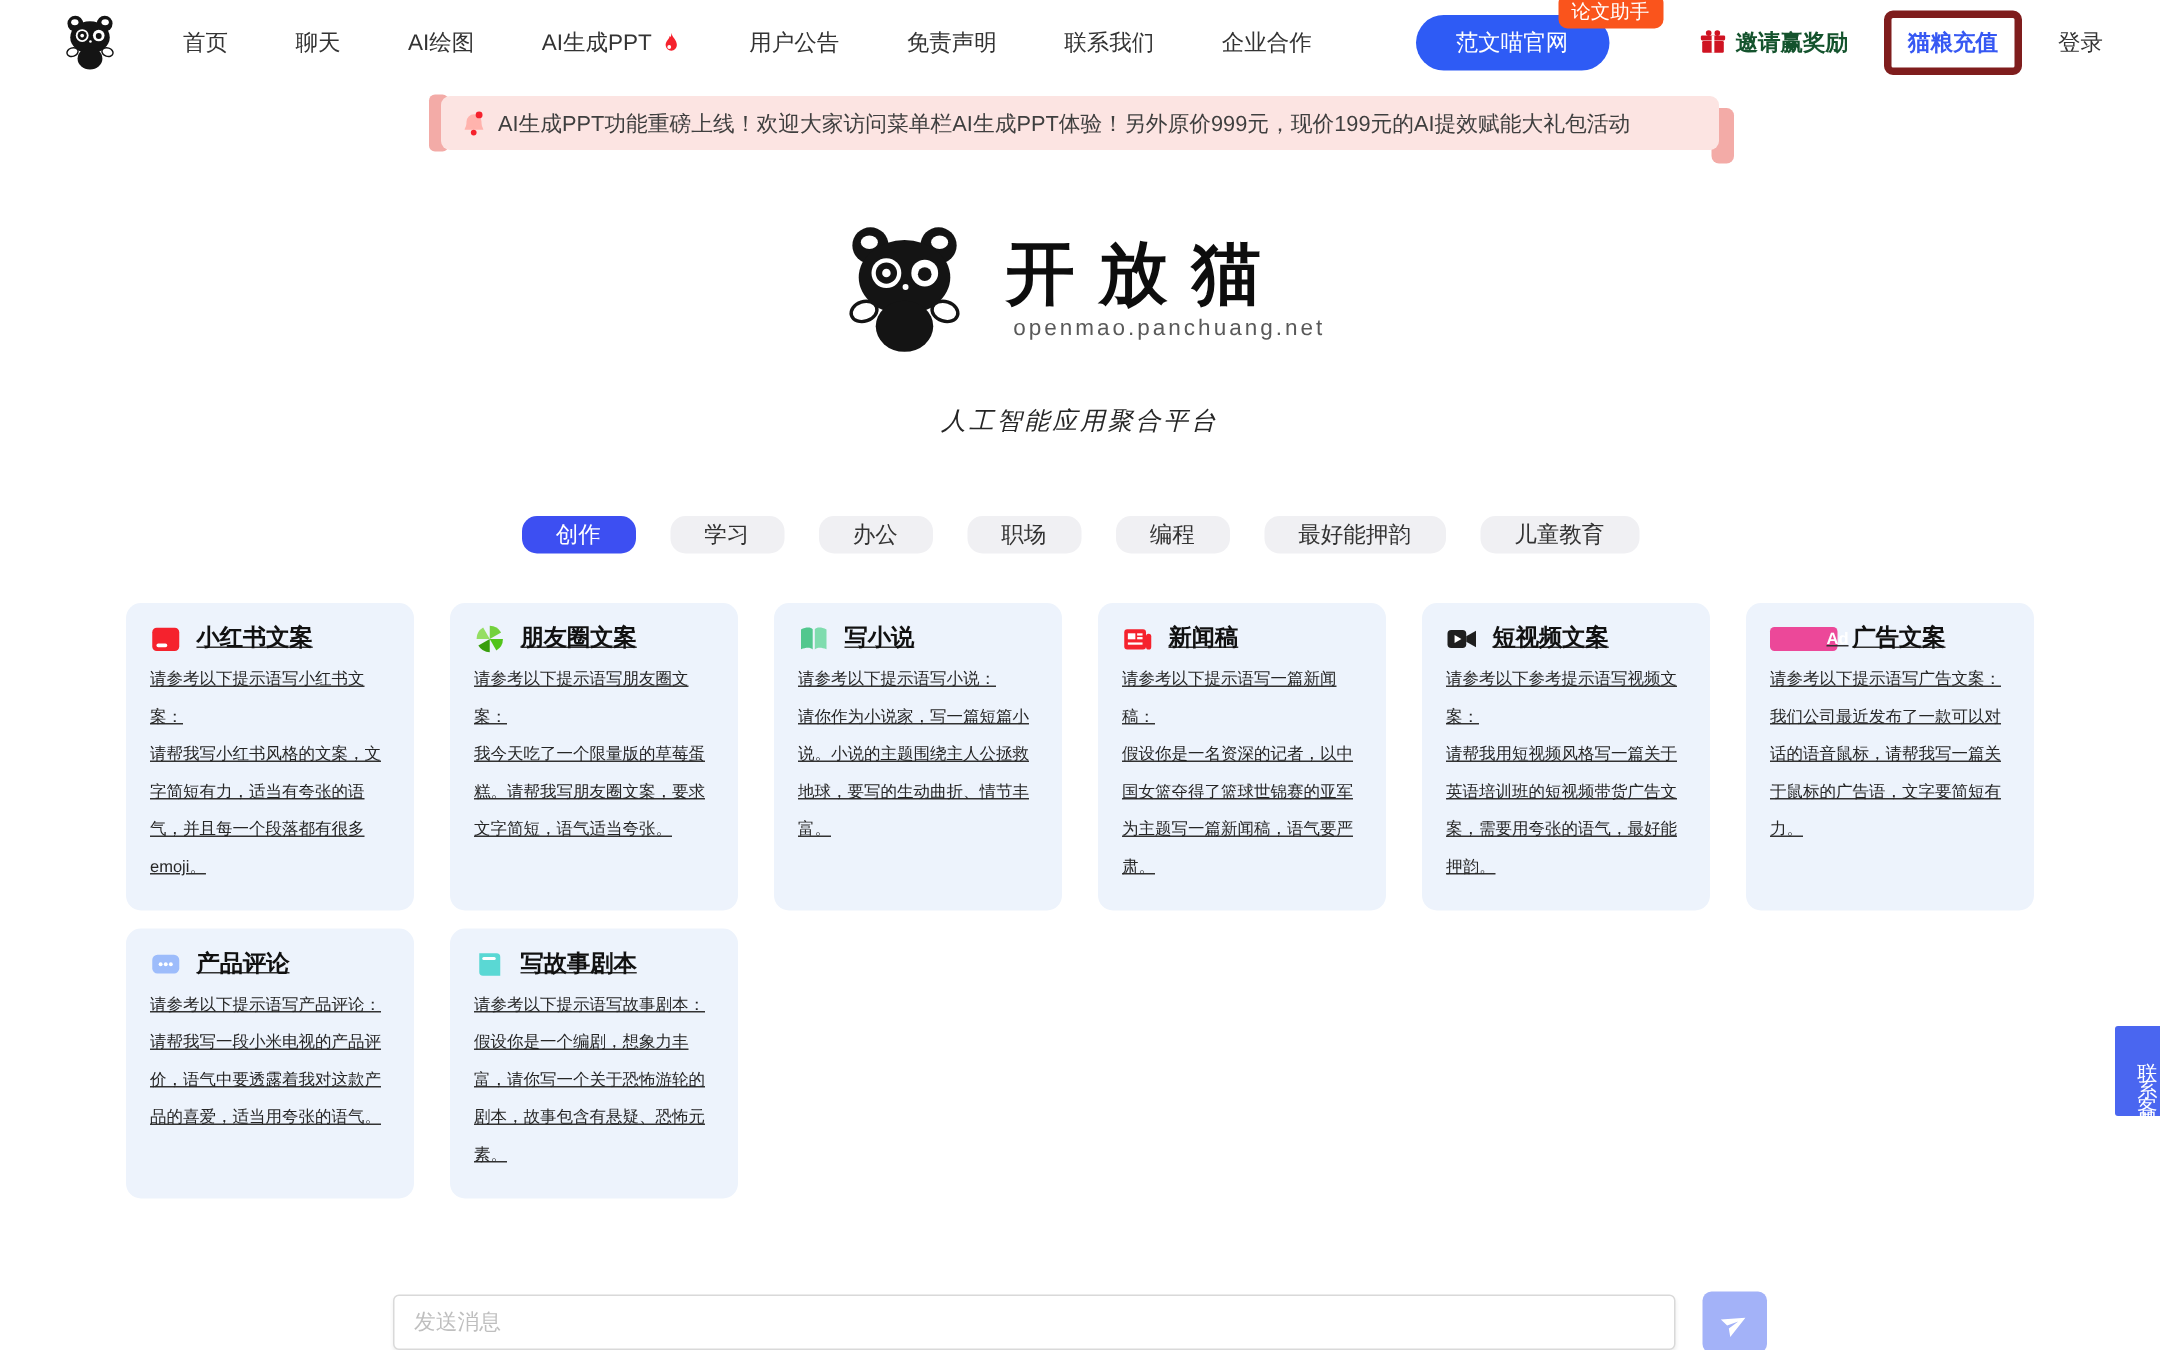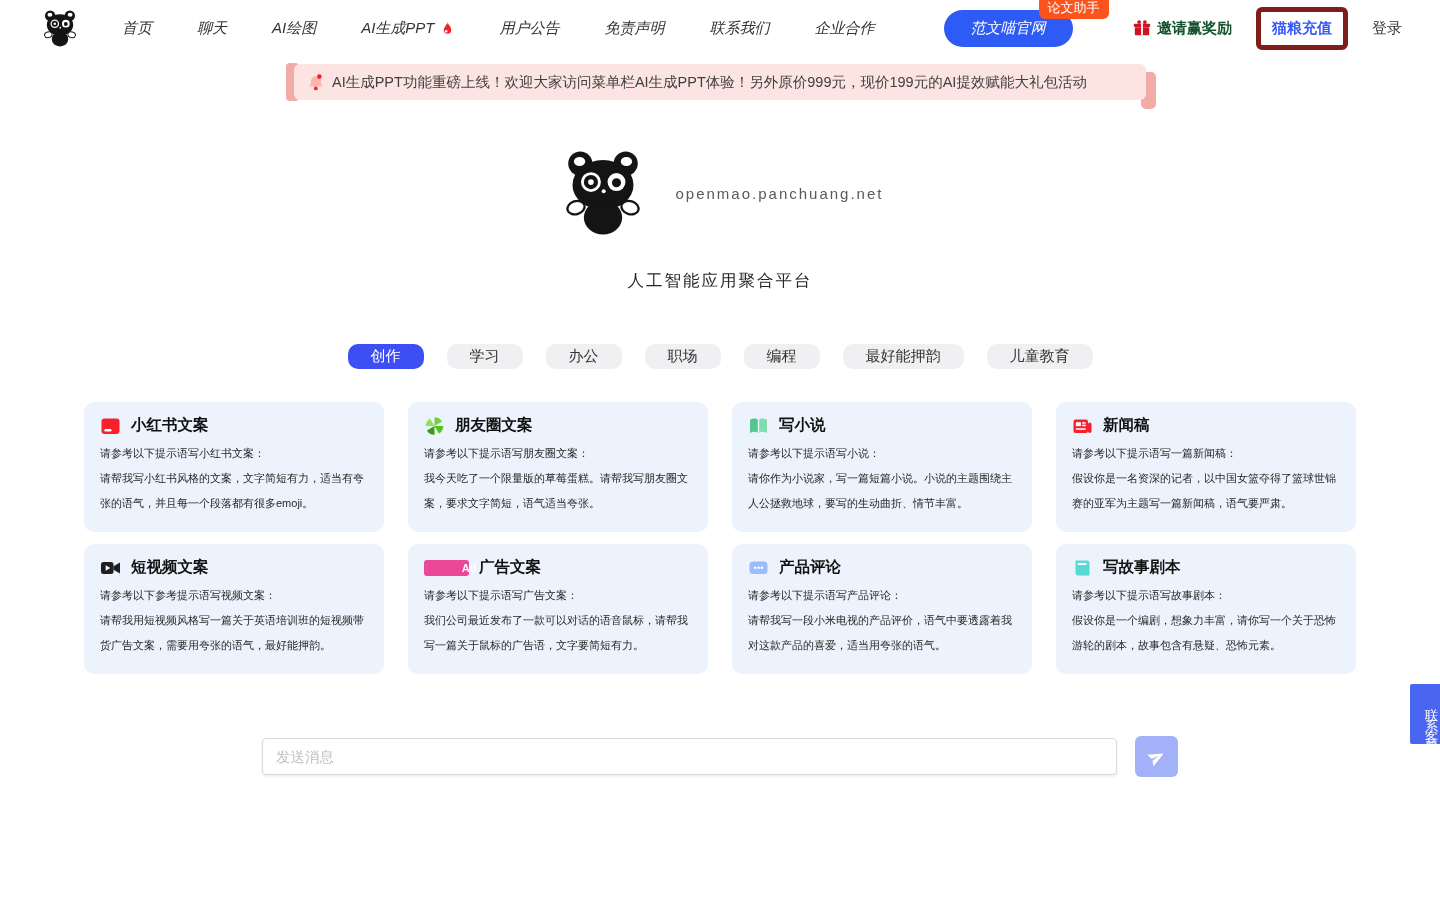--- a/index.html
+++ b/index.html
@@ -12,7 +12,7 @@
   .header { height:56px; display:flex; align-items:center; padding:0 38px 0 40px; background:#fff; }
   .logo-sm { width:40px; height:38px; flex:0 0 auto; cursor:pointer; }
   .nav-left { display:flex; align-items:center; gap:45px; margin-left:42px; font-size:15px; color:#333; white-space:nowrap; }
-  .nav-item { cursor:pointer; display:flex; align-items:center; gap:5px;font-style:italic; }
+  .nav-item { cursor:pointer; display:flex; align-items:center; gap:5px; }
   .flame { width:15px; height:17px; }
   .primary-wrap { position:relative; margin-left:24px; }
   .primary-btn { background:#2e5bf5; color:#fff; border:none; font-size:15px; padding:9px 27px; border-radius:21px; cursor:pointer; font-family:inherit;font-style:italic; }

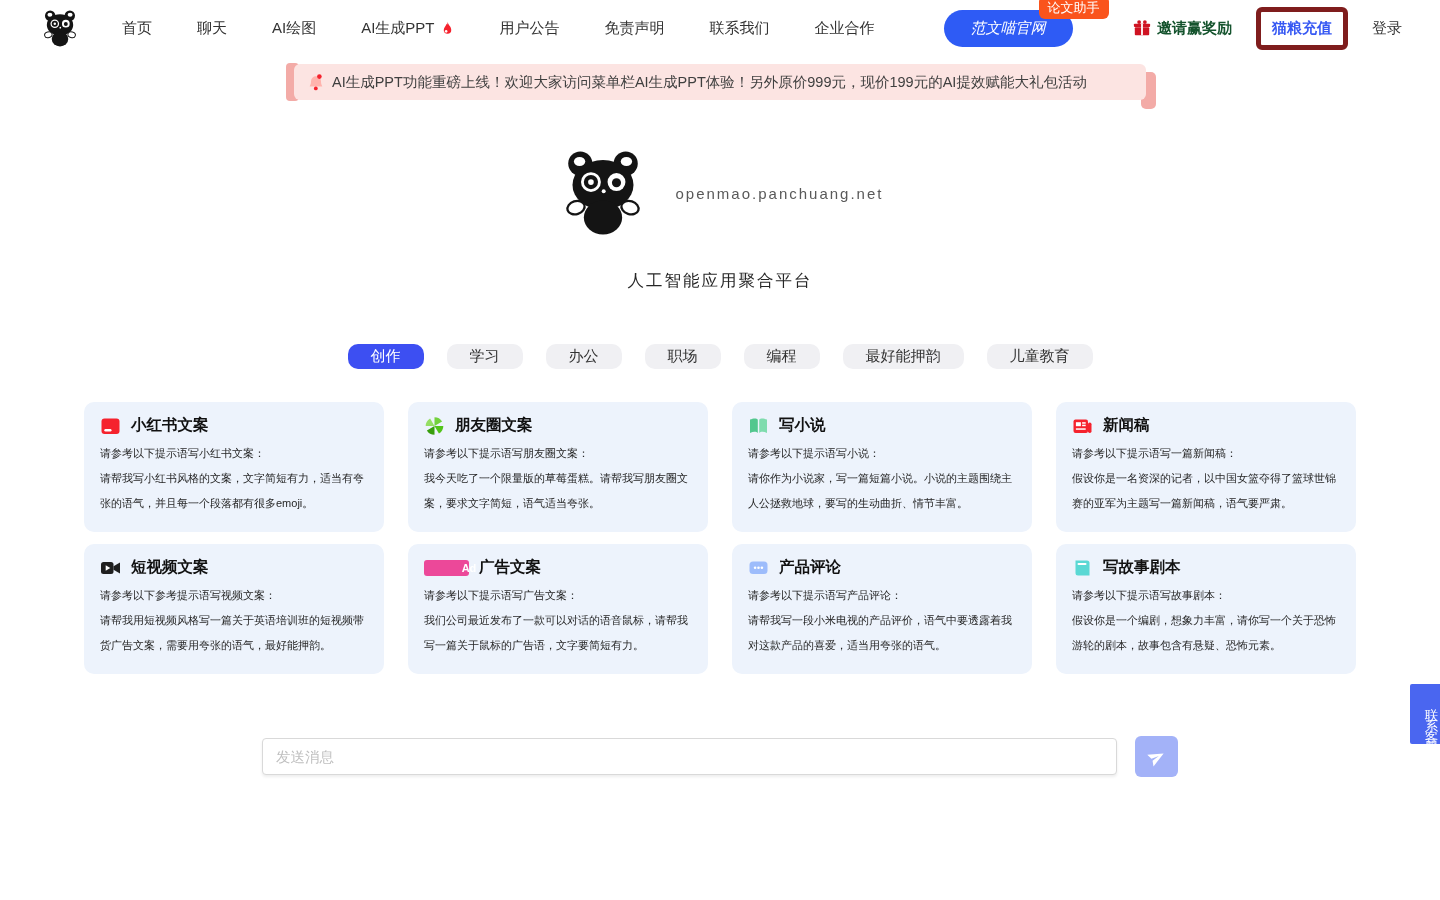--- a/index.html
+++ b/index.html
@@ -15,7 +15,7 @@
   .nav-item { cursor:pointer; display:flex; align-items:center; gap:5px; }
   .flame { width:15px; height:17px; }
   .primary-wrap { position:relative; margin-left:24px; }
-  .primary-btn { background:#2e5bf5; color:#fff; border:none; font-size:15px; padding:9px 27px; border-radius:21px; cursor:pointer; font-family:inherit;font-style:italic; }
+  .primary-btn { background:#2e5bf5; color:#fff; border:none; font-size:15px; padding:9px 27px; border-radius:21px; cursor:pointer; font-family:inherit; }
   .primary-badge { position:absolute; top:-14px; right:-36px; background:#fa541c; color:#fff; font-size:13px; line-height:1; padding:5px 9px; border-radius:6px; white-space:nowrap; }
   .nav-right { margin-left:auto; display:flex; align-items:center; gap:24px; white-space:nowrap; }
   .invite { display:flex; align-items:center; gap:6px; font-size:15px; font-weight:700; color:#14532d; cursor:pointer; }

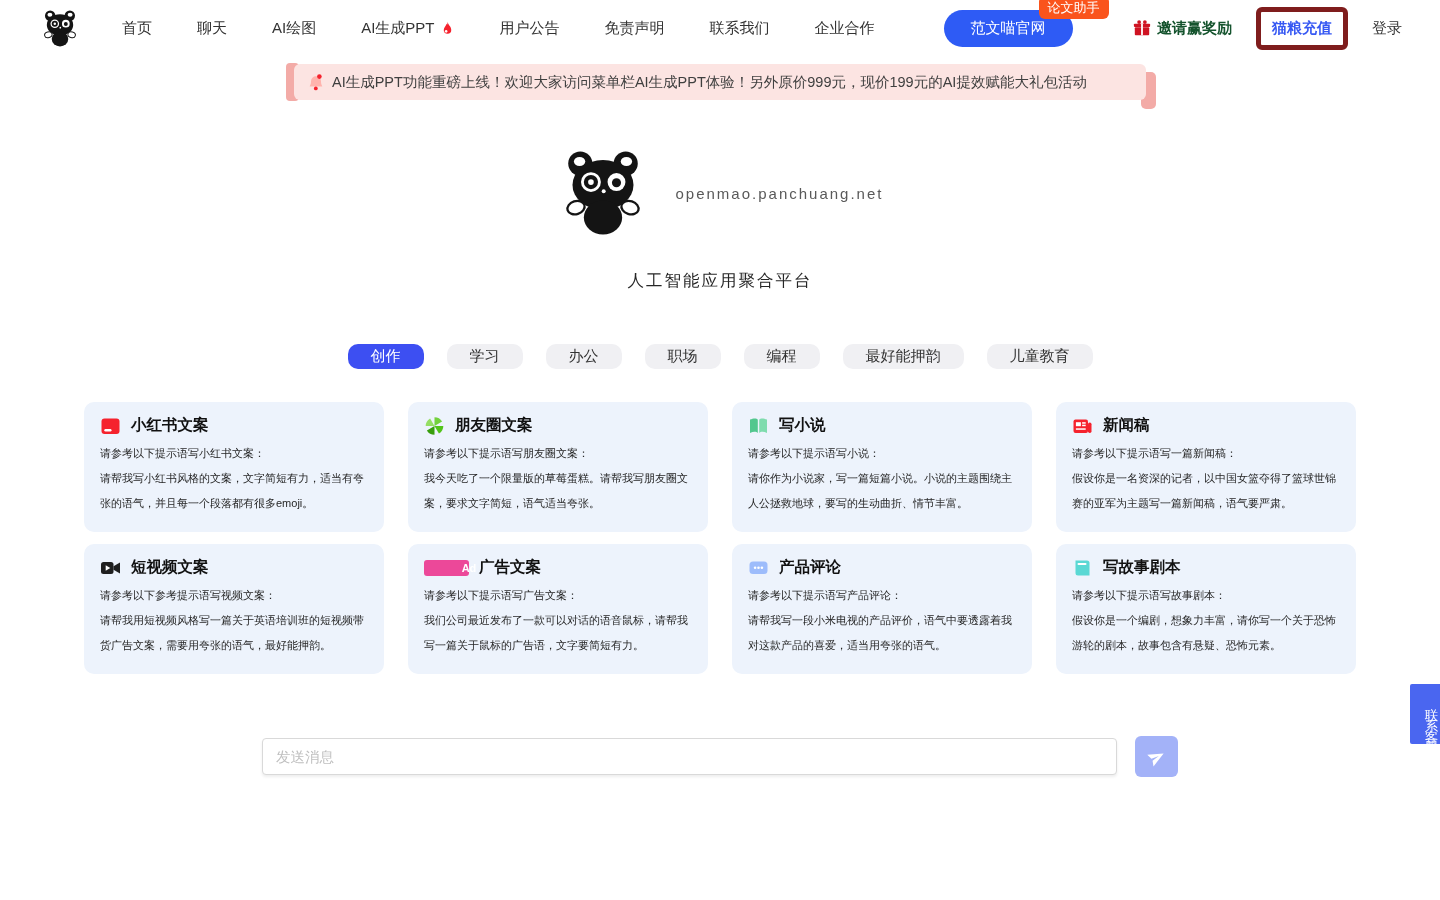--- a/index.html
+++ b/index.html
@@ -142,6 +142,7 @@
       <use href="#cat"></use>
     </svg>
   <div>
+    <div class="hero-title">开放猫</div>
     <div class="hero-domain">openmao.panchuang.net</div>
   </div>
 </div>

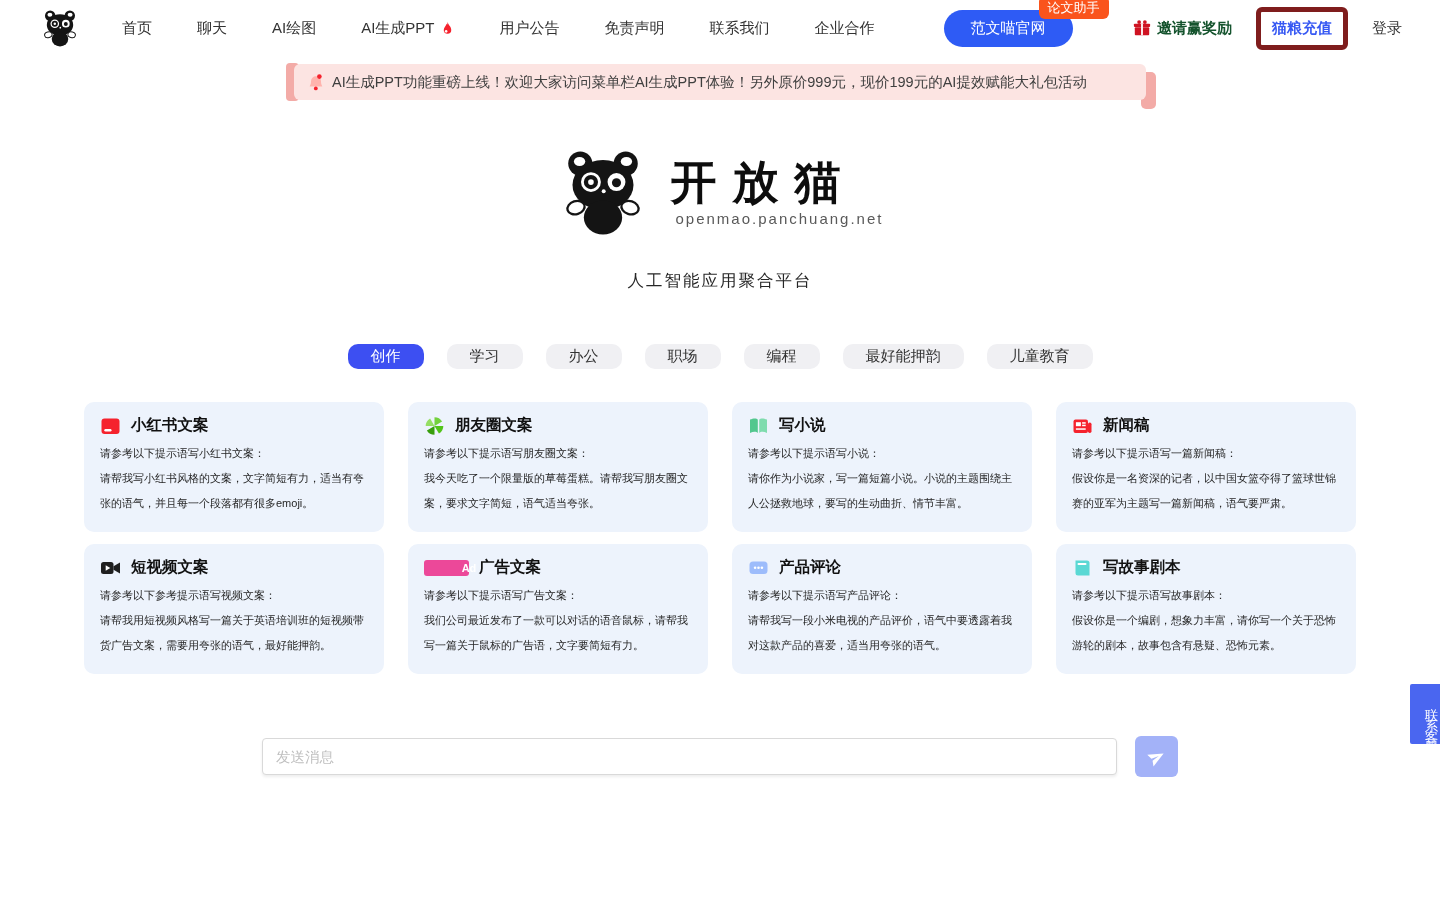--- a/index.html
+++ b/index.html
@@ -35,7 +35,7 @@
   .logo-lg { width:92px; height:88px; }
   .hero-title { font-size:46px; font-weight:700; color:#0d0d0d; letter-spacing:16px; line-height:1.1; }
   .hero-domain { font-size:15px; color:#595959; letter-spacing:2px; margin-top:3px; padding-left:5px; }
-  .subtitle { text-align:center; margin-top:34px; font-size:16.5px; color:#262626; letter-spacing:2px; }
+  .subtitle { text-align:center; margin-top:34px; font-size:16.5px; color:#262626; letter-spacing:2px;font-style:italic; }
   
   .tabs { margin-top:52px; display:flex; justify-content:center; gap:23px; }
   .tab { background:#f0f0f3; color:#333; font-size:15px; padding:3px 23px; border-radius:10px; cursor:pointer; white-space:nowrap; }

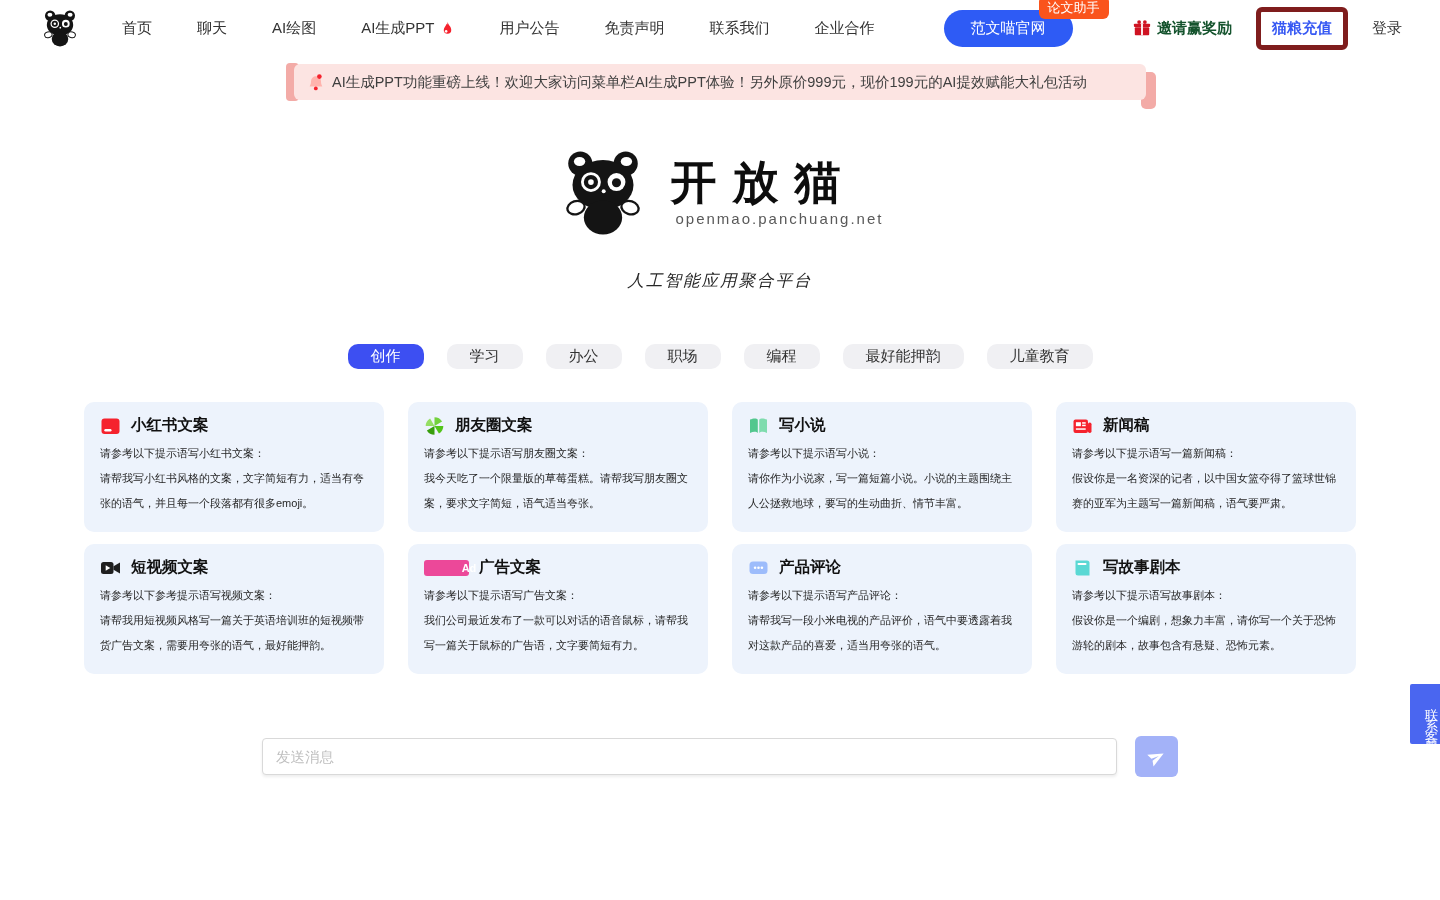--- a/index.html
+++ b/index.html
@@ -41,7 +41,7 @@
   .tab { background:#f0f0f3; color:#333; font-size:15px; padding:3px 23px; border-radius:10px; cursor:pointer; white-space:nowrap; }
   .tab.active { background:#3d4ff2; color:#fff; }
   
-  .cards { width:1272px; margin:33px auto 0; display:grid; grid-template-columns:repeat(4,1fr); column-gap:24px; row-gap:12px; }
+  .cards { width:1272px; margin:33px auto 0; display:grid; grid-template-columns:repeat(6,1fr); column-gap:24px; row-gap:12px;text-decoration:underline; }
   .card { background:#edf3fc; border-radius:10px; padding:13px 16px 16px; cursor:pointer; }
   .card-head { display:flex; align-items:center; gap:10px; margin-bottom:5px; }
   .card-title { font-weight:700; font-size:15.5px; color:#111; }

